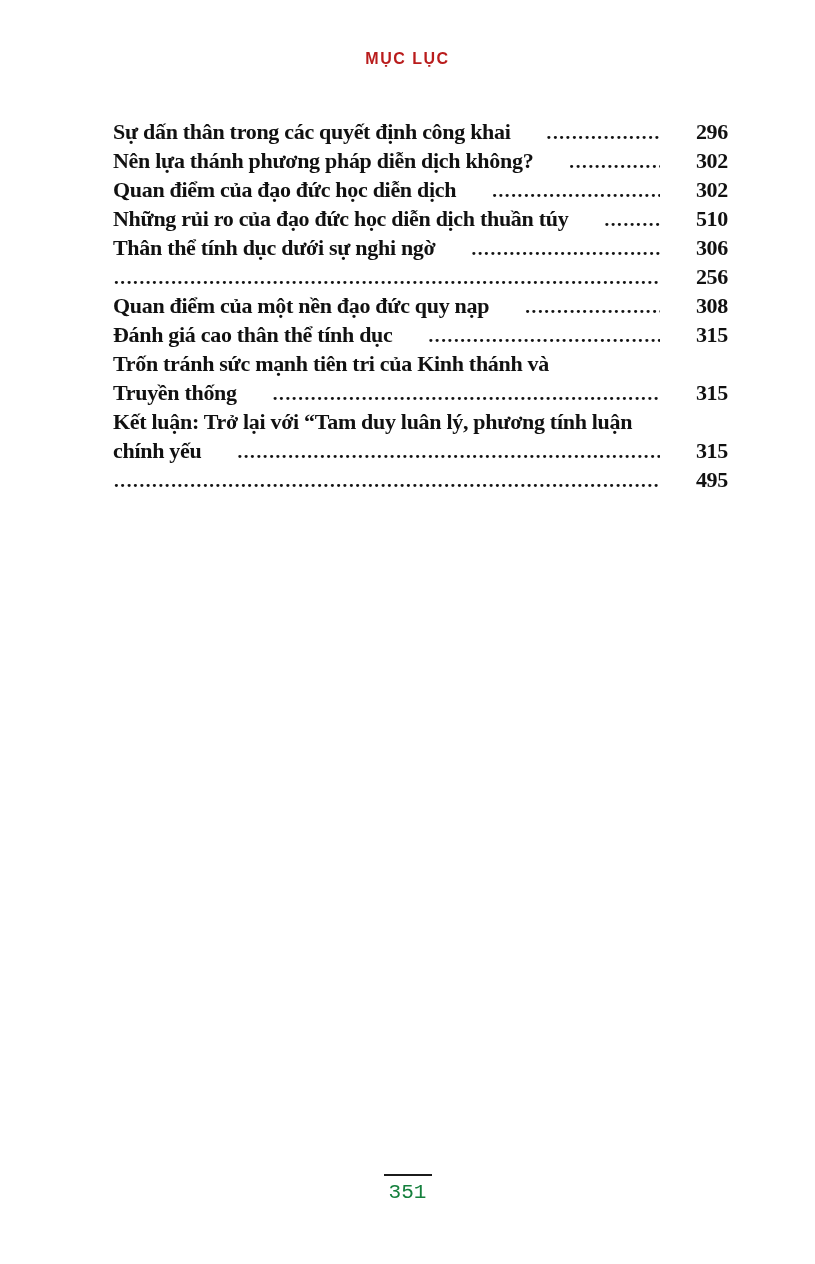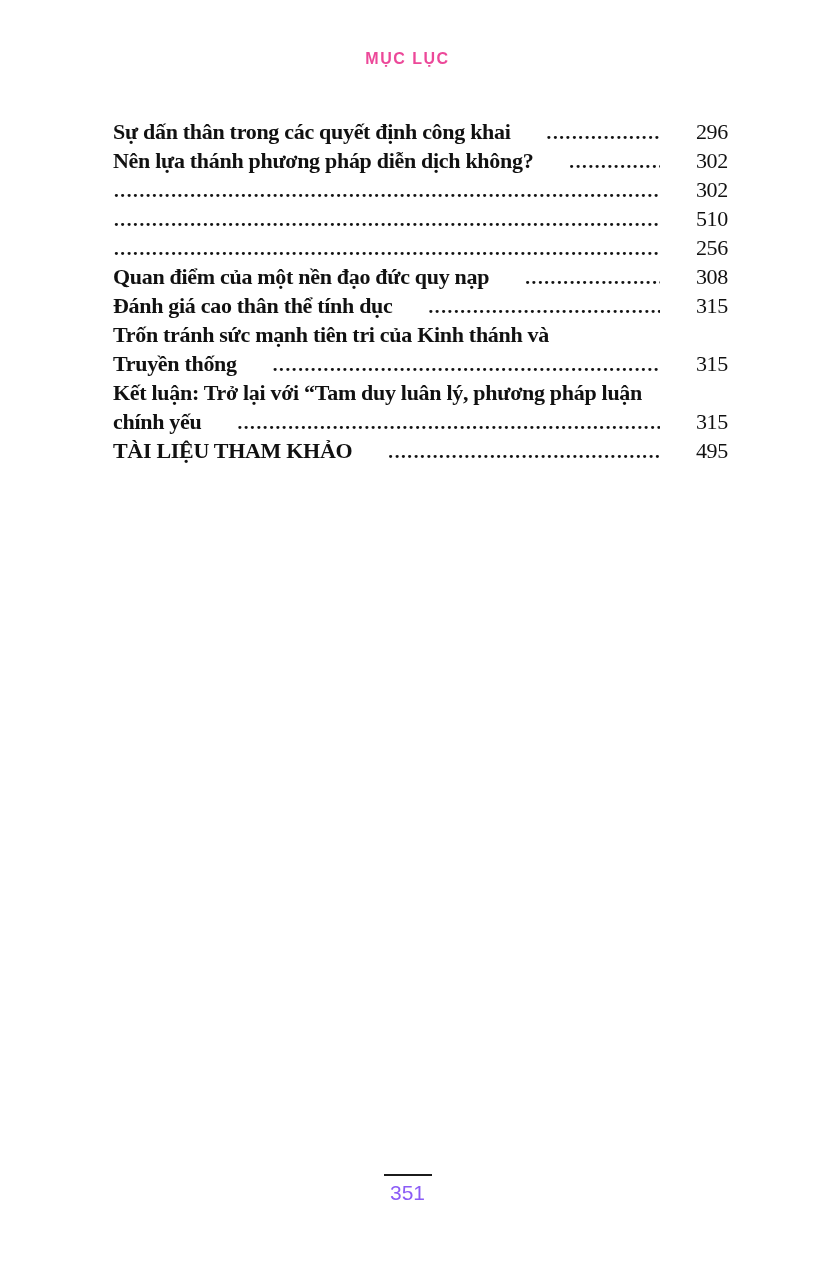--- a/index.html
+++ b/index.html
@@ -21,7 +21,7 @@
     font-size: 16px;
     font-weight: 600;
     letter-spacing: 1.5px;
-    color: #ec4899;
+    color: #b91c1c;
     line-height: 20px;
   }
   .toc-list {

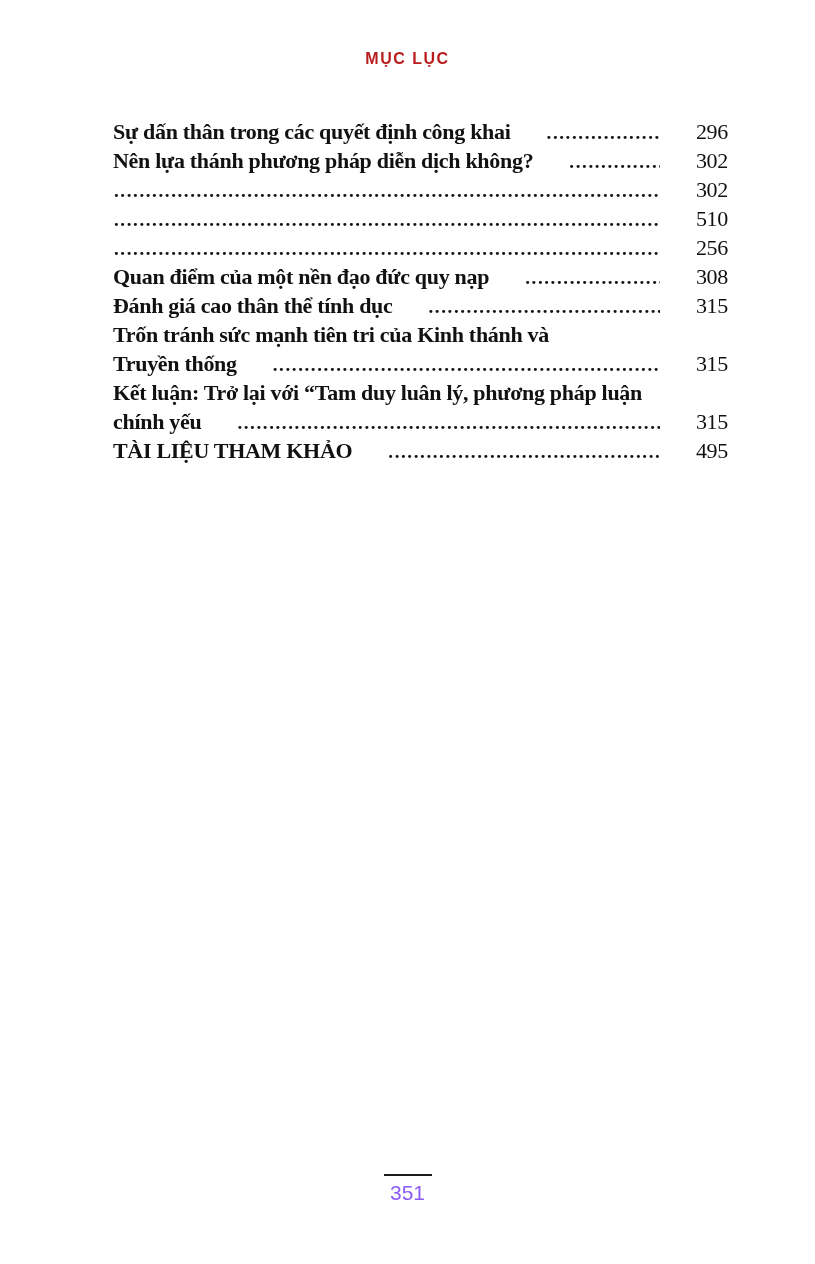--- a/index.html
+++ b/index.html
@@ -60,7 +60,7 @@
   .toc-page {
     flex: 0 0 auto;
     text-align: right;
-    font-weight: normal;
+    font-weight: bold;
   }
   .page-footer {
     position: absolute;

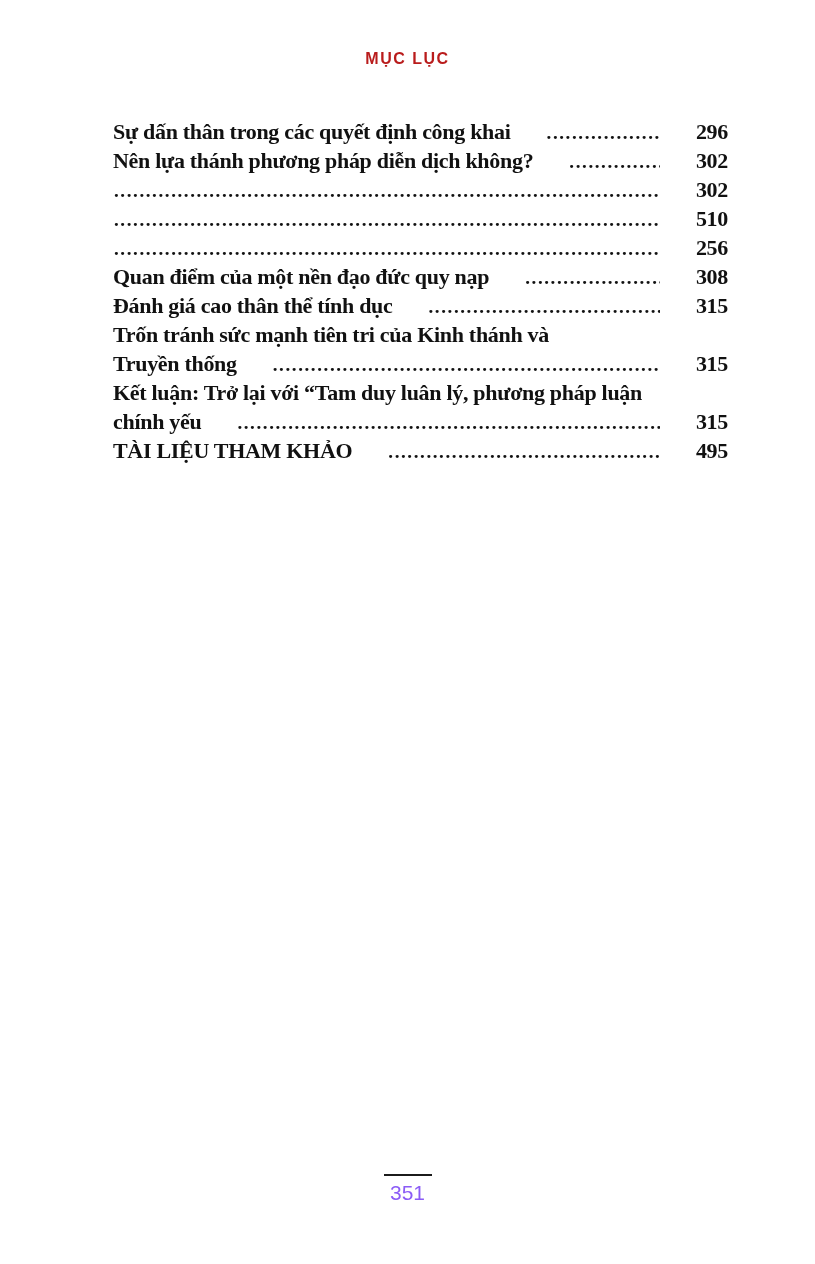--- a/index.html
+++ b/index.html
@@ -102,6 +102,7 @@
   </div>
 
   <div class="toc-row">
+    <span class="toc-title">Quan điểm của đạo đức học diễn dịch</span>
     <span class="toc-dots"></span>
     <span class="toc-page">302</span>
   </div>

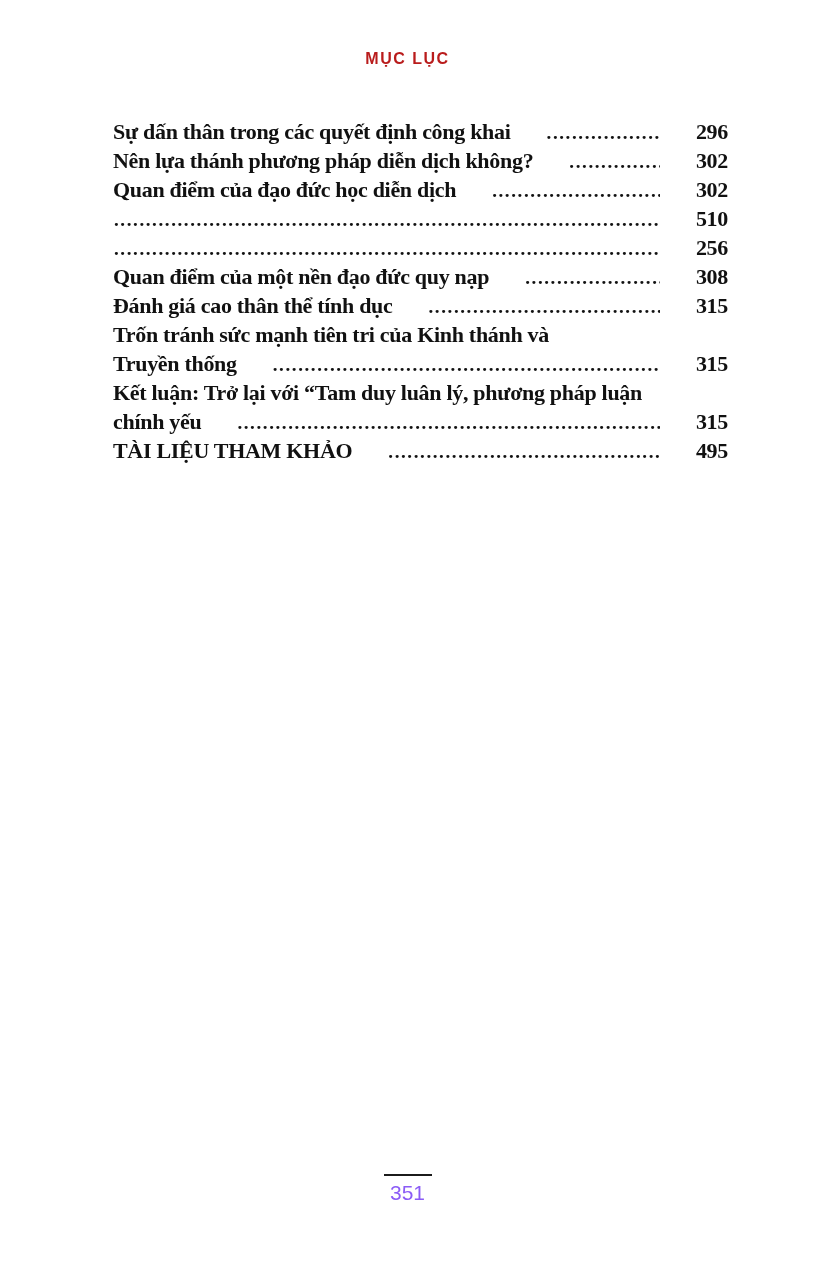--- a/index.html
+++ b/index.html
@@ -108,6 +108,7 @@
   </div>
 
   <div class="toc-row">
+    <span class="toc-title">Những rủi ro của đạo đức học diễn dịch thuần túy</span>
     <span class="toc-dots"></span>
     <span class="toc-page">510</span>
   </div>

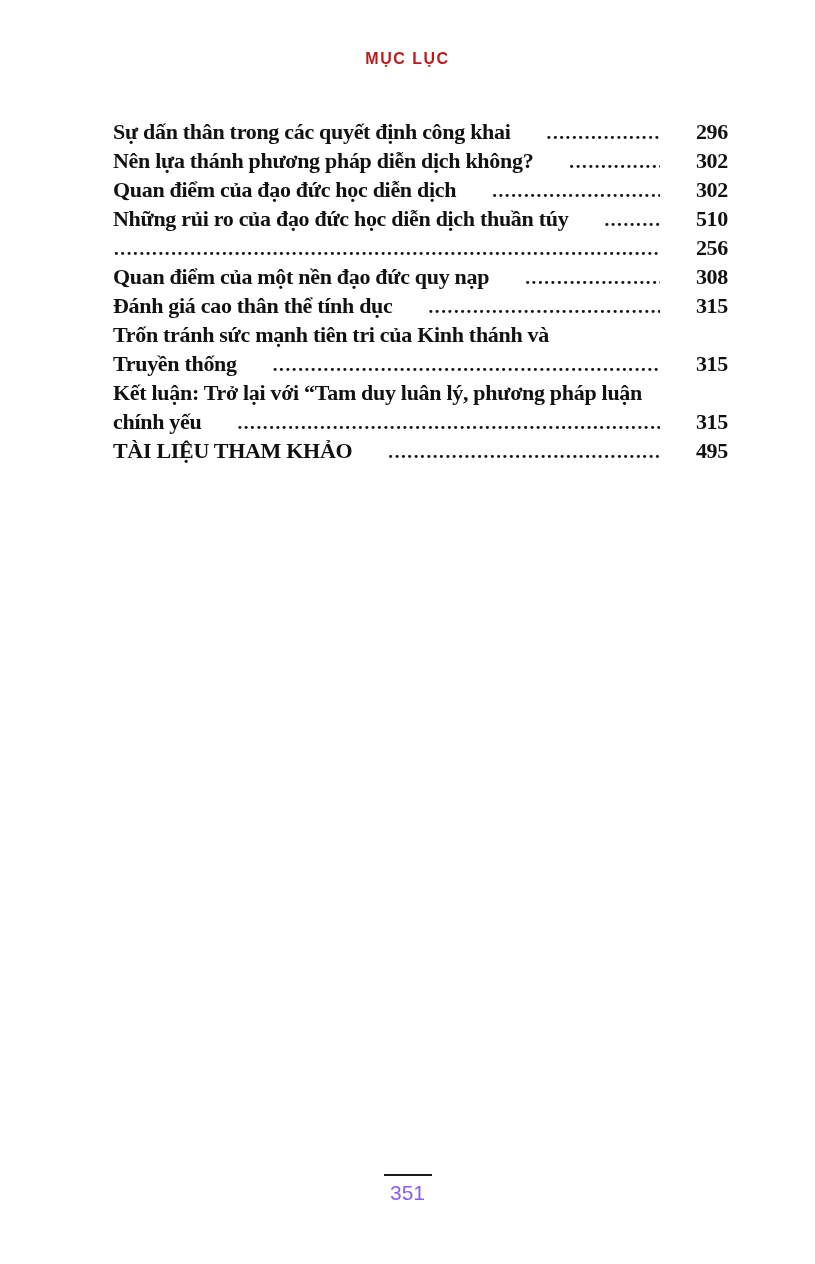--- a/index.html
+++ b/index.html
@@ -113,6 +113,11 @@
     <span class="toc-page">510</span>
   </div>
 
+  <div class="toc-row">
+    <span class="toc-title">Thân thể tính dục dưới sự nghi ngờ</span>
+    <span class="toc-dots"></span>
+    <span class="toc-page">306</span>
+  </div>
 
   <div class="toc-row">
     <span class="toc-dots"></span>

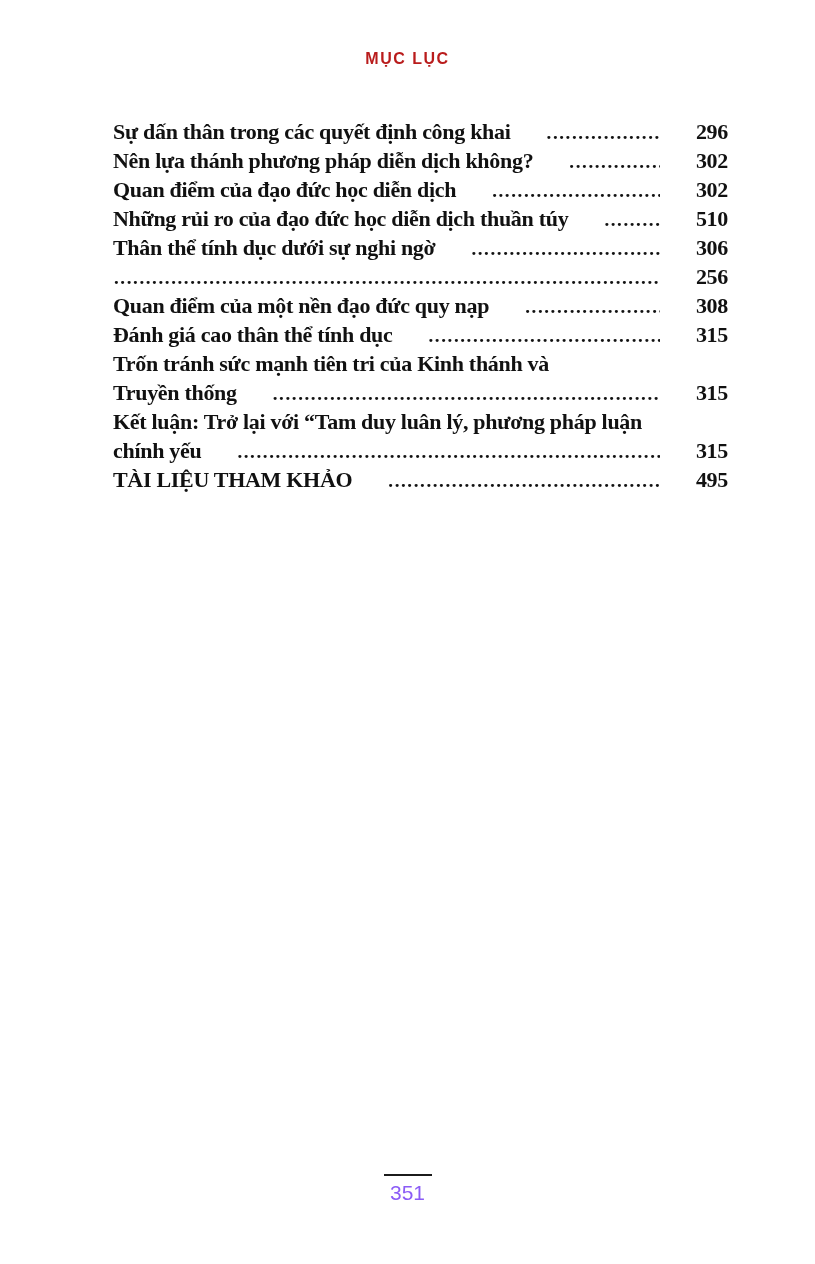--- a/index.html
+++ b/index.html
@@ -149,7 +149,7 @@
   </div>
 
   <div class="toc-row no-page">
-    <span class="toc-title">Kết luận: Trở lại với “Tam duy luân lý, phương pháp luận</span>
+    <span class="toc-title">Kết luận: Trở lại với “Tam duy luân lý, phương tính luận</span>
 
   </div>
 

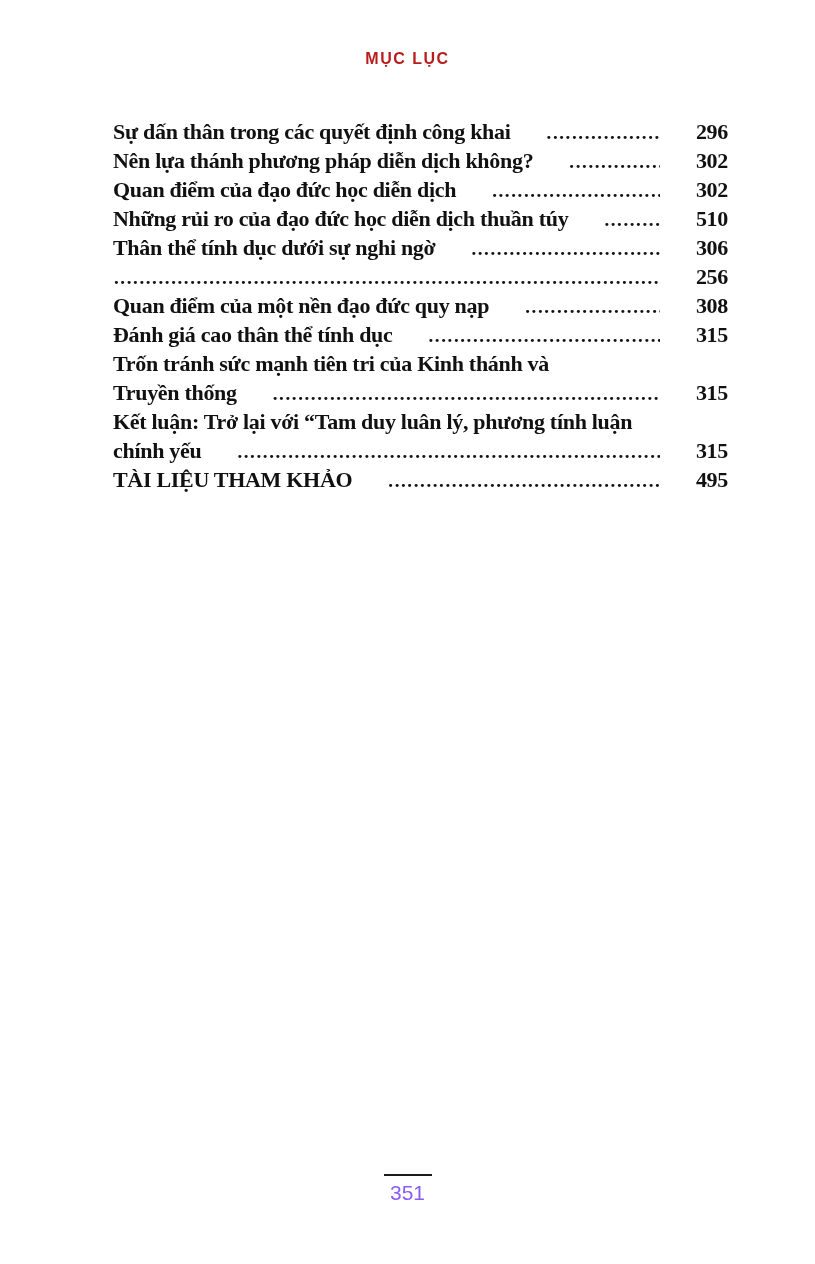--- a/index.html
+++ b/index.html
@@ -160,7 +160,6 @@
   </div>
 
   <div class="toc-row">
-    <span class="toc-title">TÀI LIỆU THAM KHẢO</span>
     <span class="toc-dots"></span>
     <span class="toc-page">495</span>
   </div>

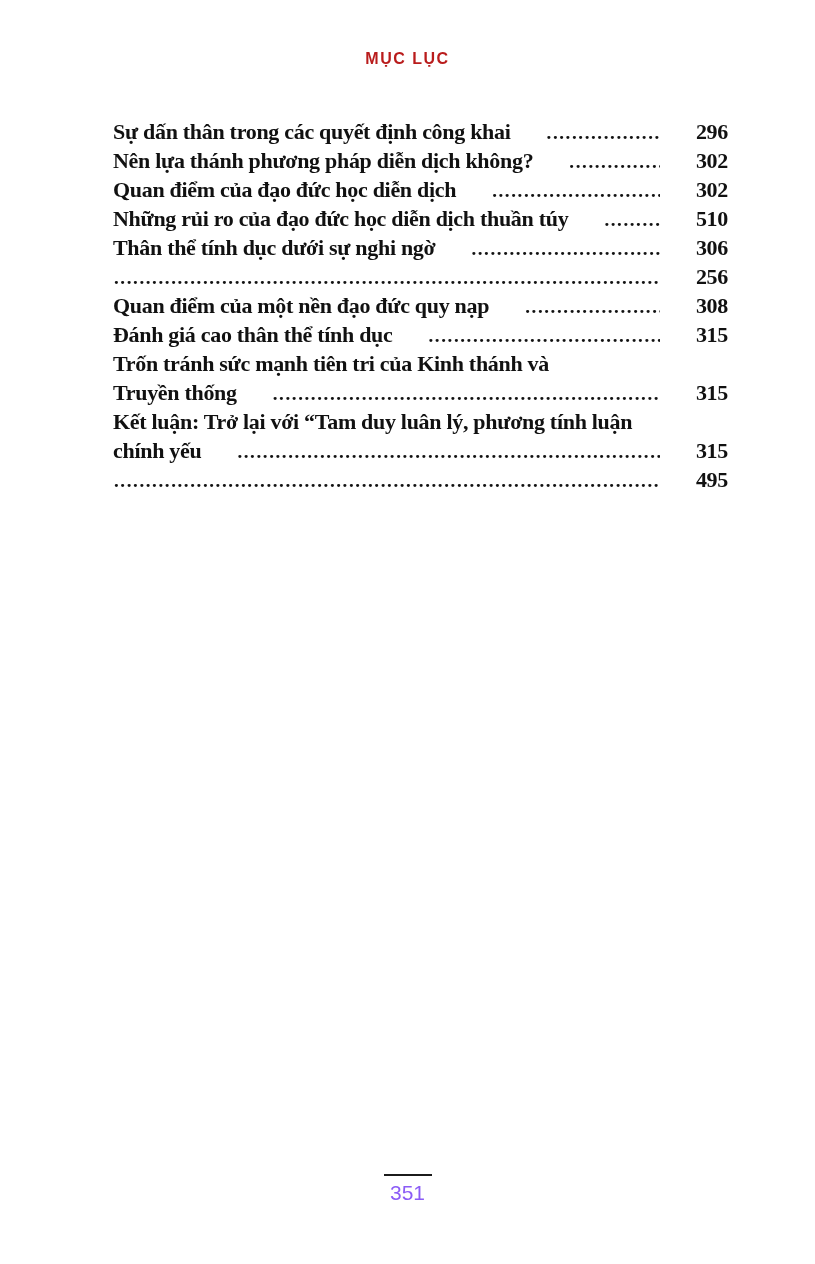--- a/index.html
+++ b/index.html
@@ -76,10 +76,10 @@
     margin: 0 auto 5px auto;
   }
   .footer-page {
-    font-family: Liberation Sans, sans-serif;
+    font-family: Liberation Mono, monospace;
     font-size: 21px;
     font-weight: normal;
-    color: #8b5cf6;
+    color: #15803d;
     line-height: 24px;
   }
 </style>

